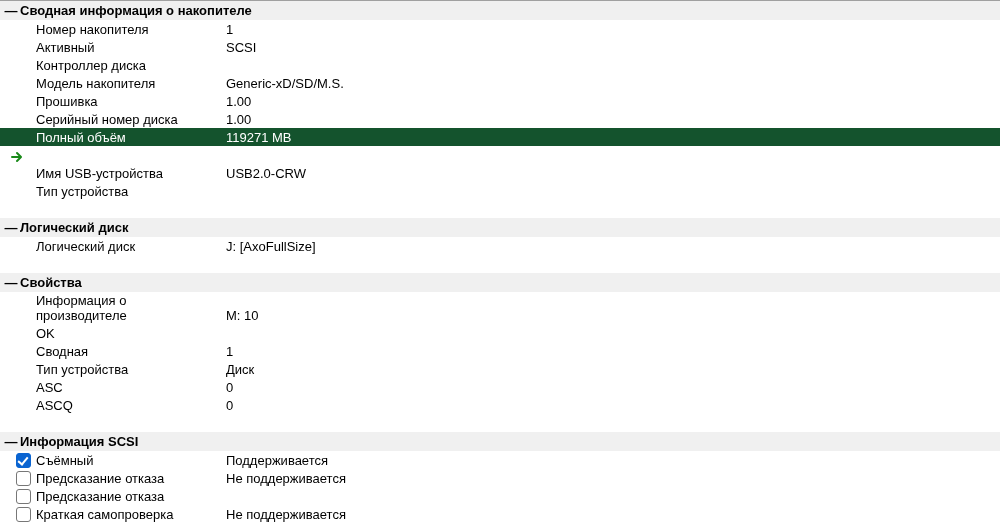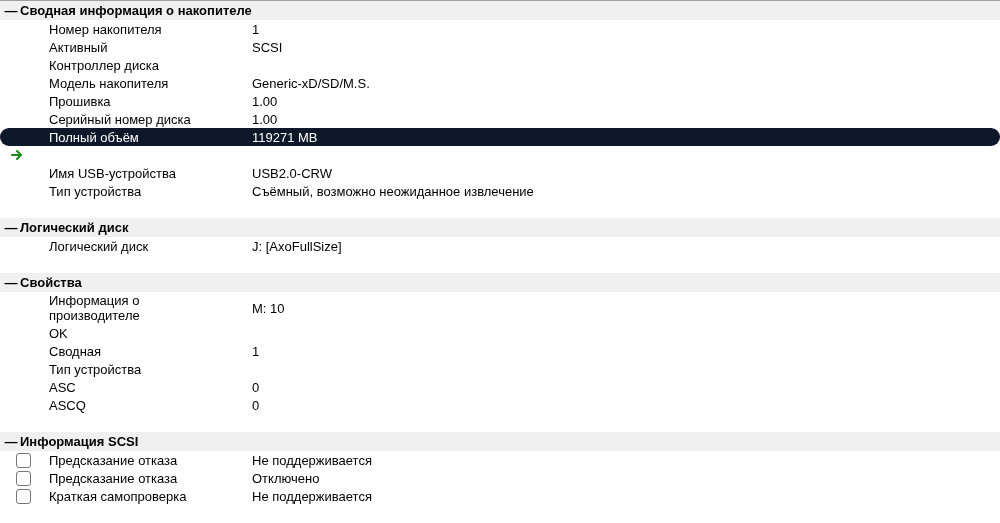--- a/index.html
+++ b/index.html
@@ -33,10 +33,9 @@
   }
   .row {
     display: flex;
-    align-items: center;
+    align-items: flex-end;
     padding: 1px 0 1px 0;
     min-height: 18px;
-    gap: 13px;
   }
   .row .icon-col {
     width: 36px;

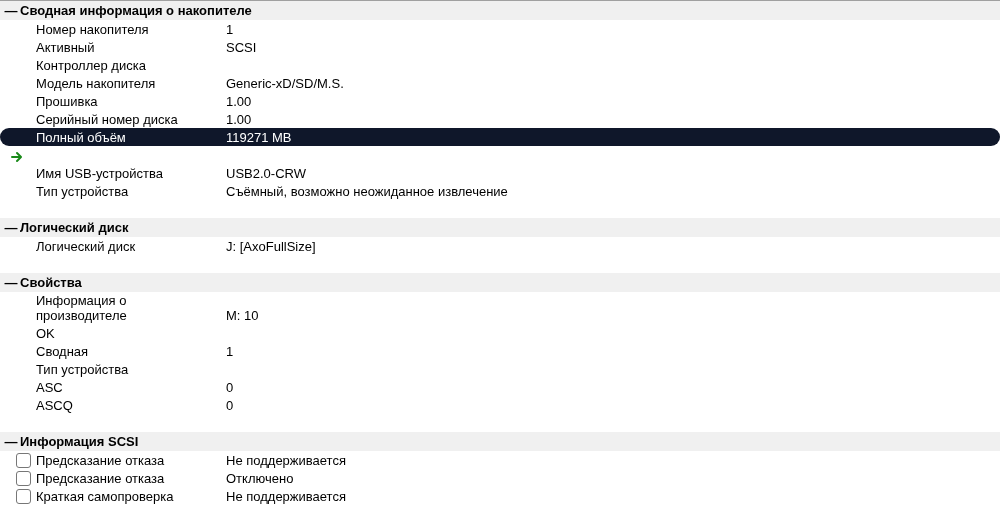--- a/index.html
+++ b/index.html
@@ -52,9 +52,8 @@
     padding-right: 6px;
   }
   .row.selected {
-    background: #0f172a;
+    background: #14532d;
     color: #fff;
-    border-radius: 9px;
   }
   .arrow-icon svg { display:block; }
   .checkbox {

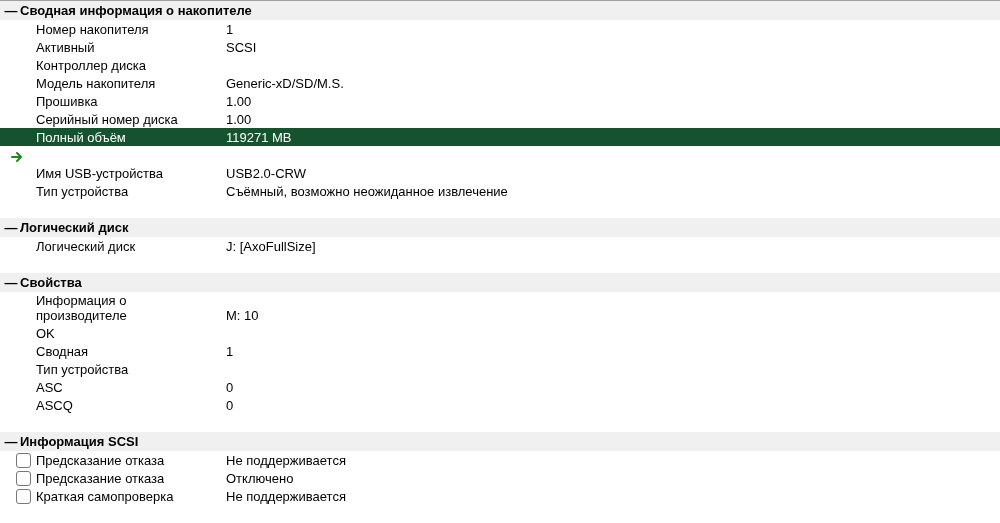--- a/index.html
+++ b/index.html
@@ -141,7 +141,6 @@
     <div class="row">
       <div class="icon-col"></div>
       <div class="label-col">Тип устройства</div>
-      <div class="value-col">Съёмный, возможно неожиданное извлечение</div>
     </div>
   </div>
 

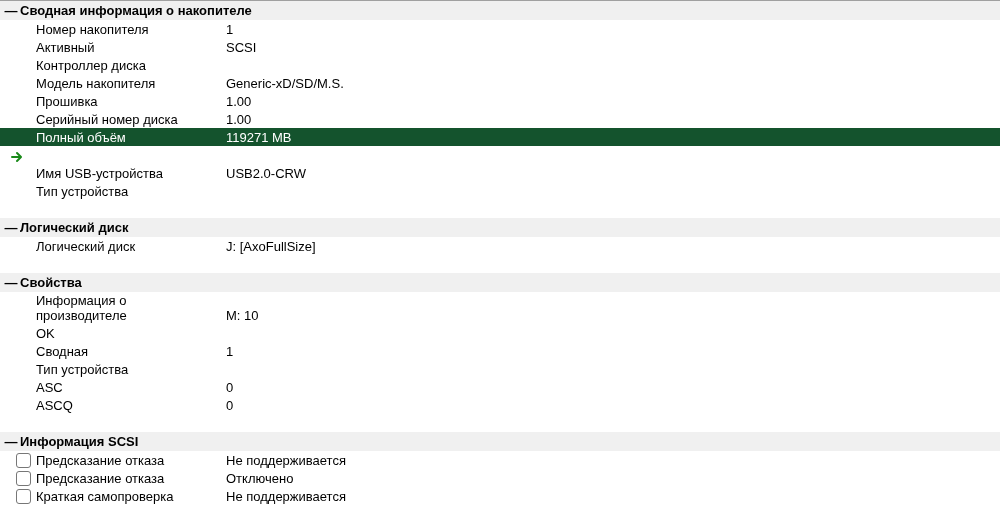--- a/index.html
+++ b/index.html
@@ -182,6 +182,7 @@
     <div class="row">
       <div class="icon-col"></div>
       <div class="label-col">Тип устройства</div>
+      <div class="value-col">Диск</div>
     </div>
     <div class="row">
       <div class="icon-col"></div>

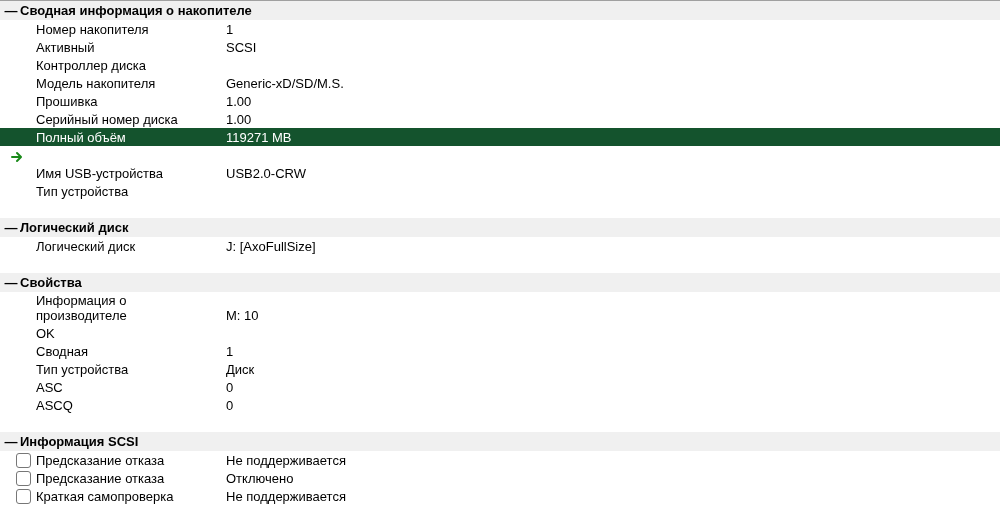--- a/index.html
+++ b/index.html
@@ -205,6 +205,13 @@
 <div id="scsi-rows">
     <div class="row">
       <div class="icon-col">
+        <span class="checkbox checked"></span>
+      </div>
+      <div class="label-col">Съёмный</div>
+      <div class="value-col">Поддерживается</div>
+    </div>
+    <div class="row">
+      <div class="icon-col">
         <span class="checkbox"></span>
       </div>
       <div class="label-col">Предсказание отказа</div>

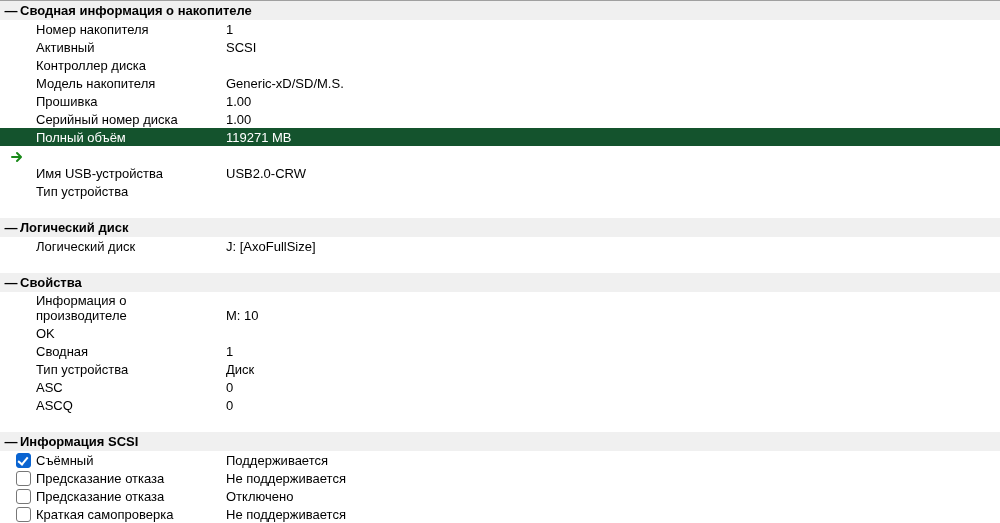--- a/index.html
+++ b/index.html
@@ -222,7 +222,6 @@
         <span class="checkbox"></span>
       </div>
       <div class="label-col">Предсказание отказа</div>
-      <div class="value-col">Отключено</div>
     </div>
     <div class="row">
       <div class="icon-col">

